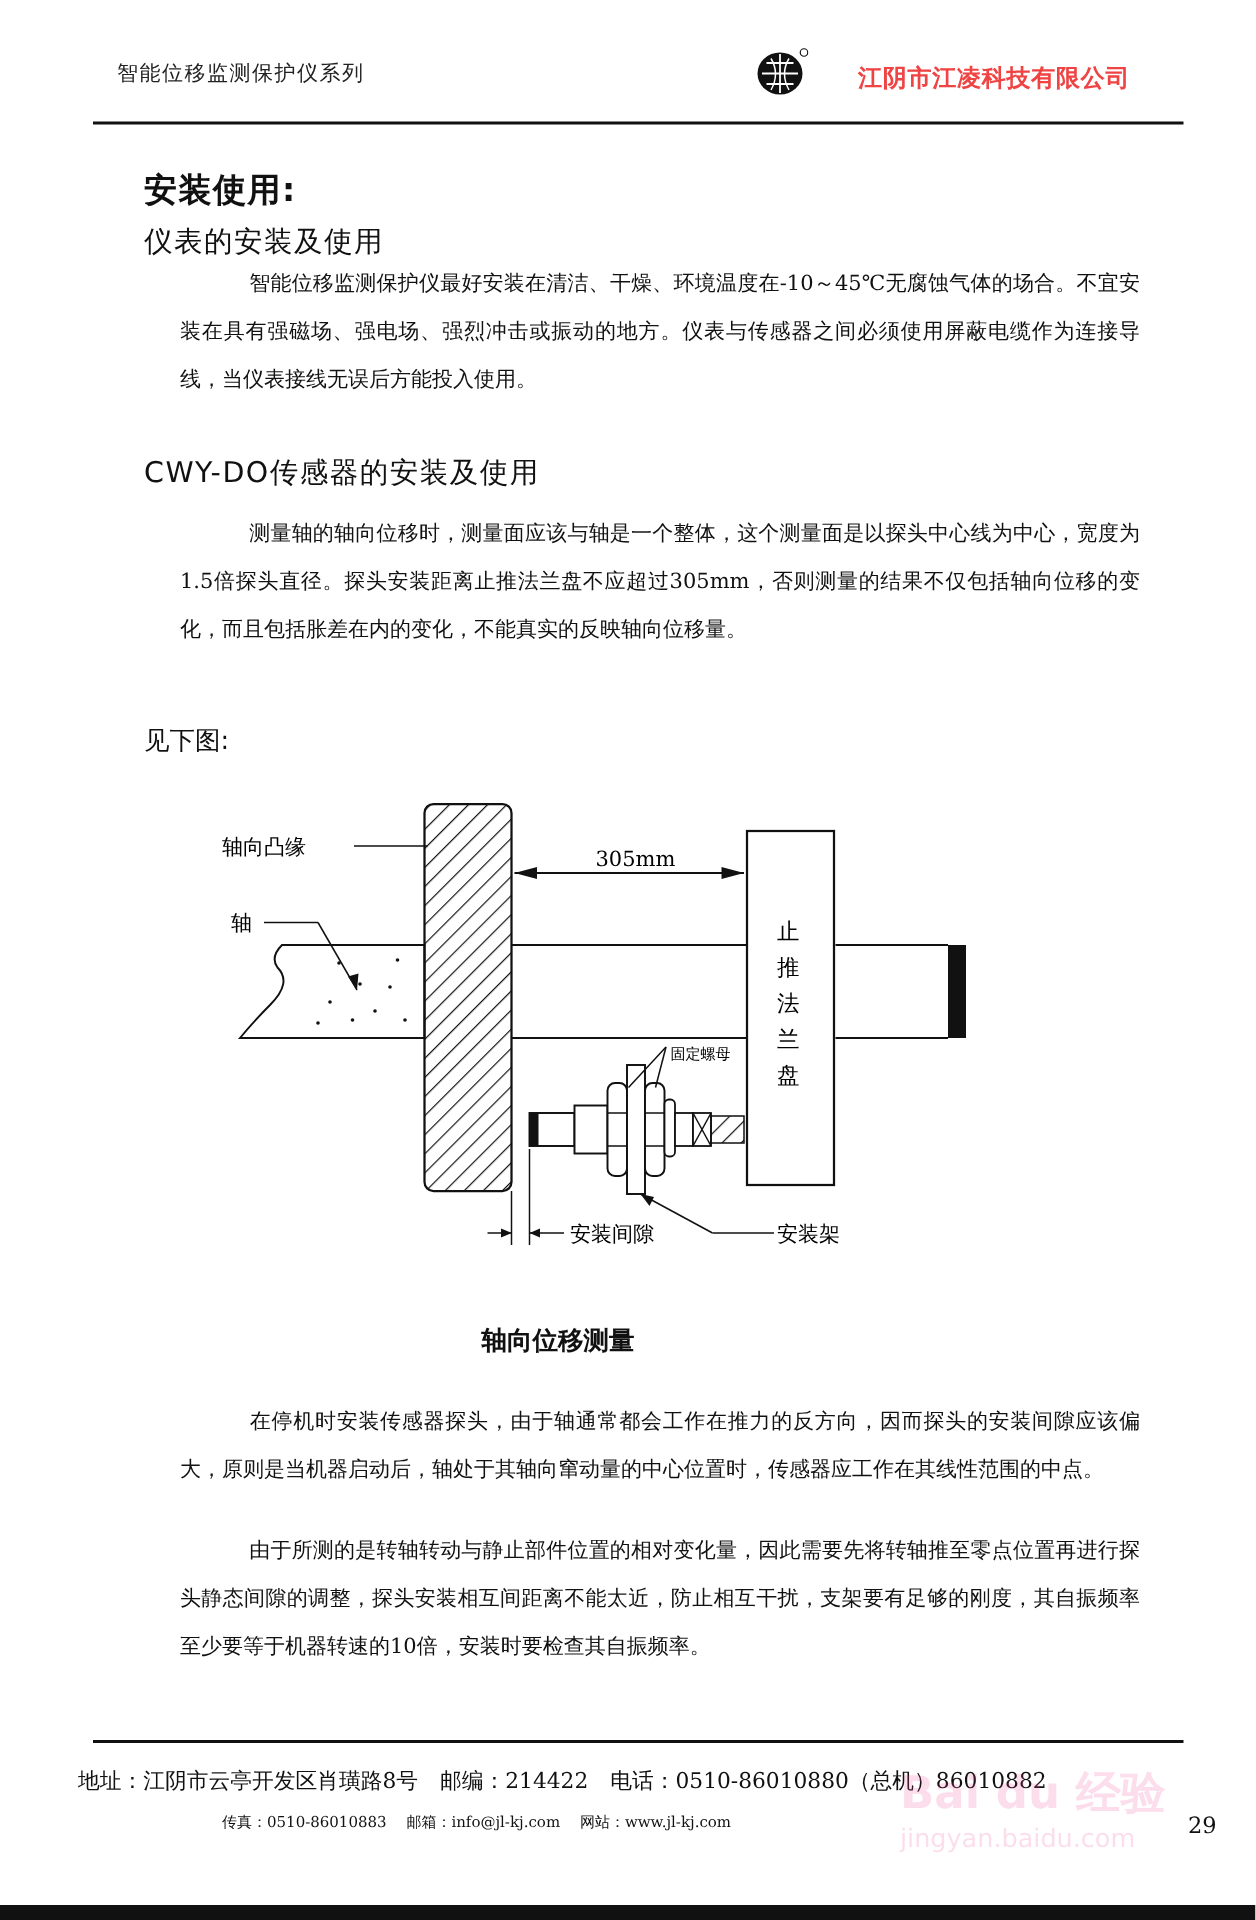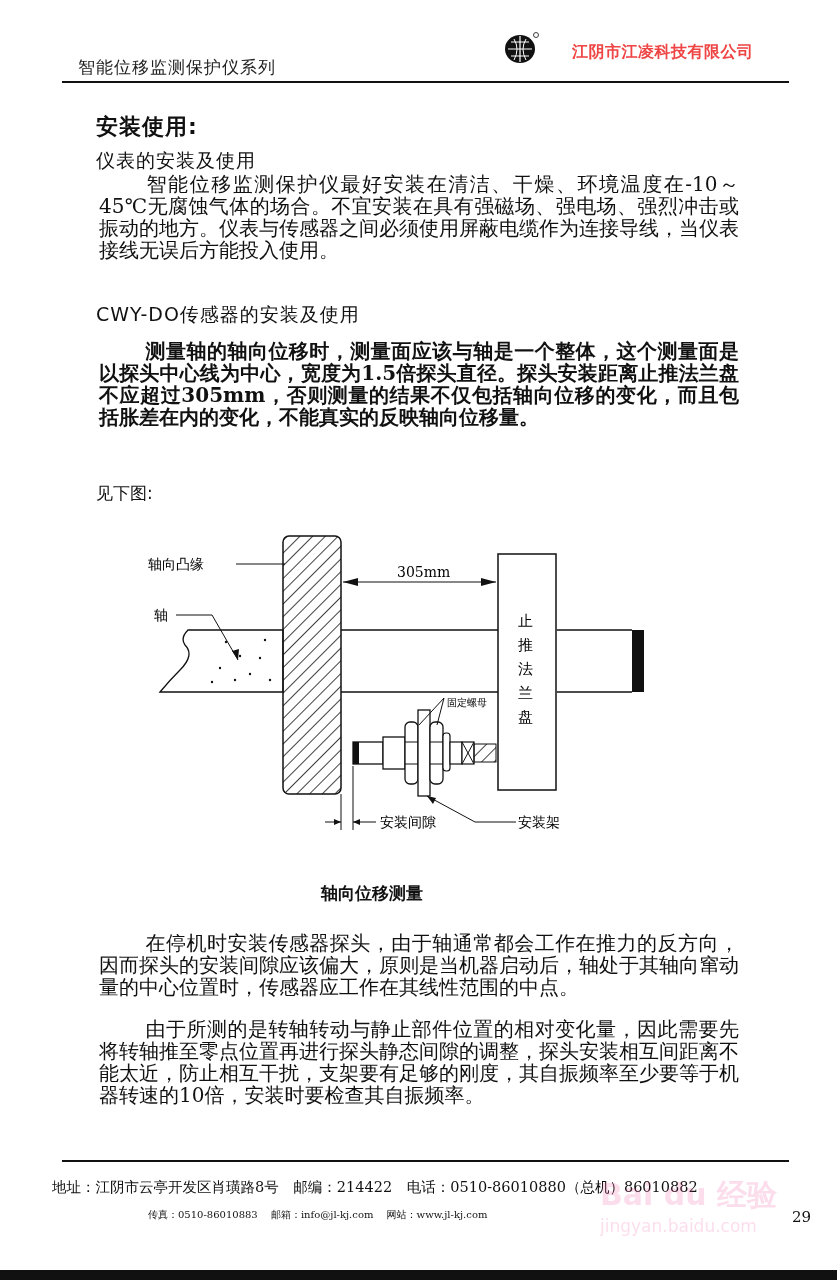--- a/index.html
+++ b/index.html
@@ -8,7 +8,7 @@
     font-family: "DejaVu Serif", "Liberation Serif", serif; color: #111;
   }
   .abs { position: absolute; }
-  .hdr-left { left: 78px; top: 56px; font-family: "DejaVu Sans", sans-serif; font-size: 17px; letter-spacing: 1px; color: #222; }
+  .hdr-left { left: 78px; top: 40px; font-family: "DejaVu Sans", sans-serif; font-size: 14px; letter-spacing: 1px; color: #222; }
   .hdr-right { left: 572px; top: 42px; font-family: "DejaVu Sans", sans-serif; font-size: 16px; font-weight: bold; color: #ef4444; letter-spacing: 0.5px; }
   .logo { left: 503px; top: 30px; width: 36px; height: 36px; }
   .hdr-rule { left: 62px; top: 81px; width: 727px; height: 2px; background: #111; }

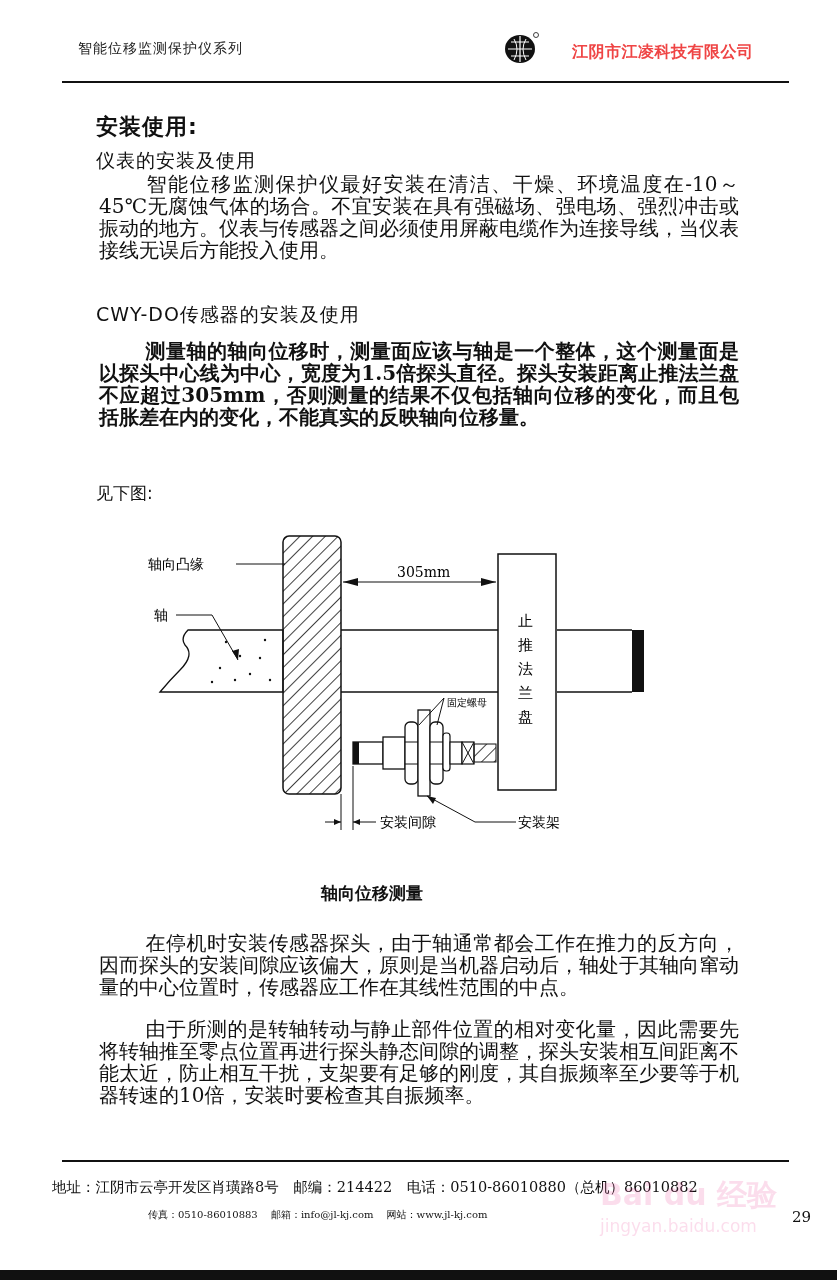--- a/index.html
+++ b/index.html
@@ -15,7 +15,7 @@
   .h1 { left: 96px; top: 112px; font-size: 22px; font-weight: bold; font-family: "DejaVu Sans", sans-serif; letter-spacing: 1px; }
   .h2 { left: 96px; top: 148px; font-size: 19px; font-family: "DejaVu Sans", sans-serif; letter-spacing: 1px; }
   .h2b { left: 96px; top: 302px; font-size: 19px; font-family: "DejaVu Sans", sans-serif; letter-spacing: 1px; }
-  .para { left: 99px; width: 640px; font-size: 20px; line-height: 22px; text-align: justify; }
+  .para { left: 120px; width: 640px; font-size: 14px; line-height: 32px; text-align: justify; }
   .para .indent { display: inline-block; width: 46px; }
   .p1 { top: 173px; }
   .p2 { top: 340px; font-weight: bold; }

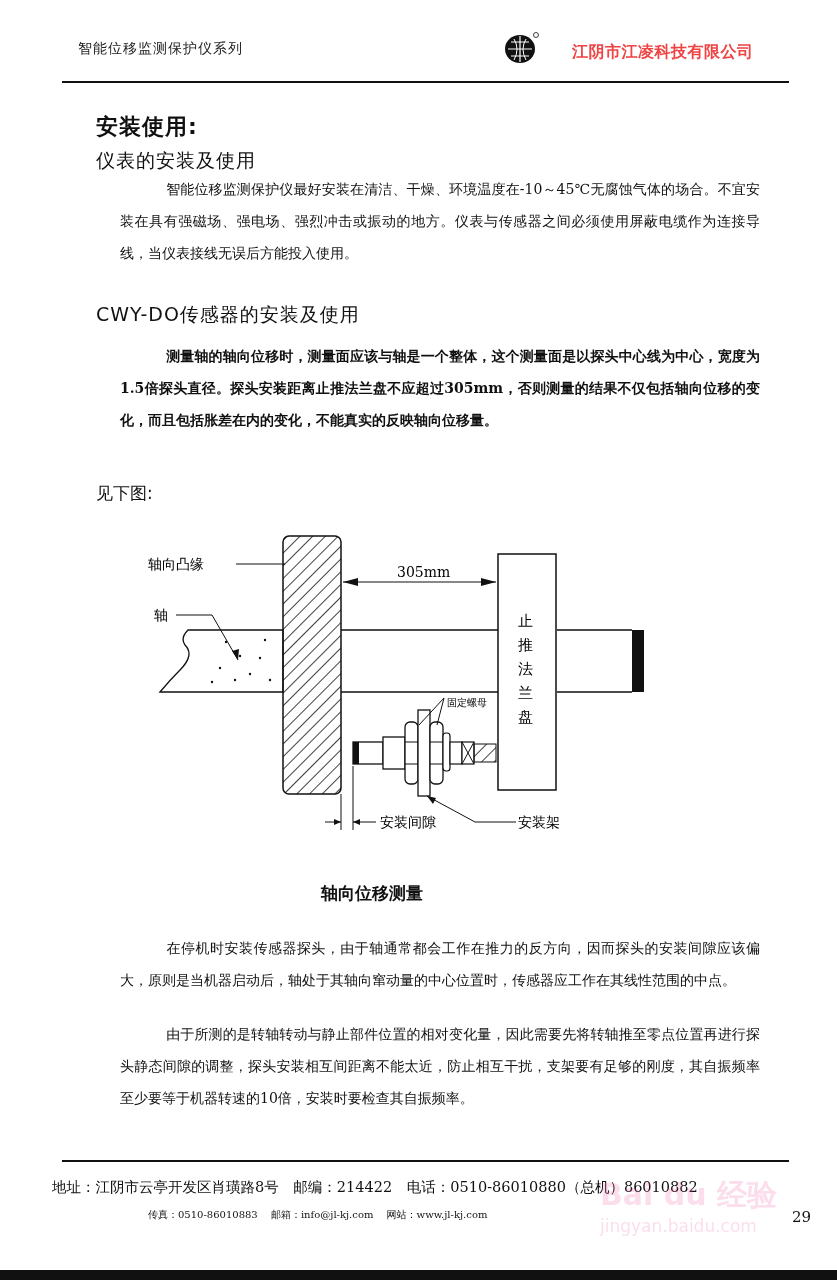--- a/index.html
+++ b/index.html
@@ -18,7 +18,7 @@
   .para { left: 120px; width: 640px; font-size: 14px; line-height: 32px; text-align: justify; }
   .para .indent { display: inline-block; width: 46px; }
   .p1 { top: 173px; }
-  .p2 { top: 340px; font-weight: bold; }
+  .p2 { top: 340px; }
   .see { left: 96px; top: 482px; font-size: 17px; font-family: "DejaVu Sans", sans-serif; }
   .diagram { left: 140px; top: 530px; width: 520px; height: 320px; }
   .caption { left: 0; width: 744px; text-align: center; top: 882px; font-size: 17px; font-weight: bold; font-family: "DejaVu Sans", sans-serif; }

